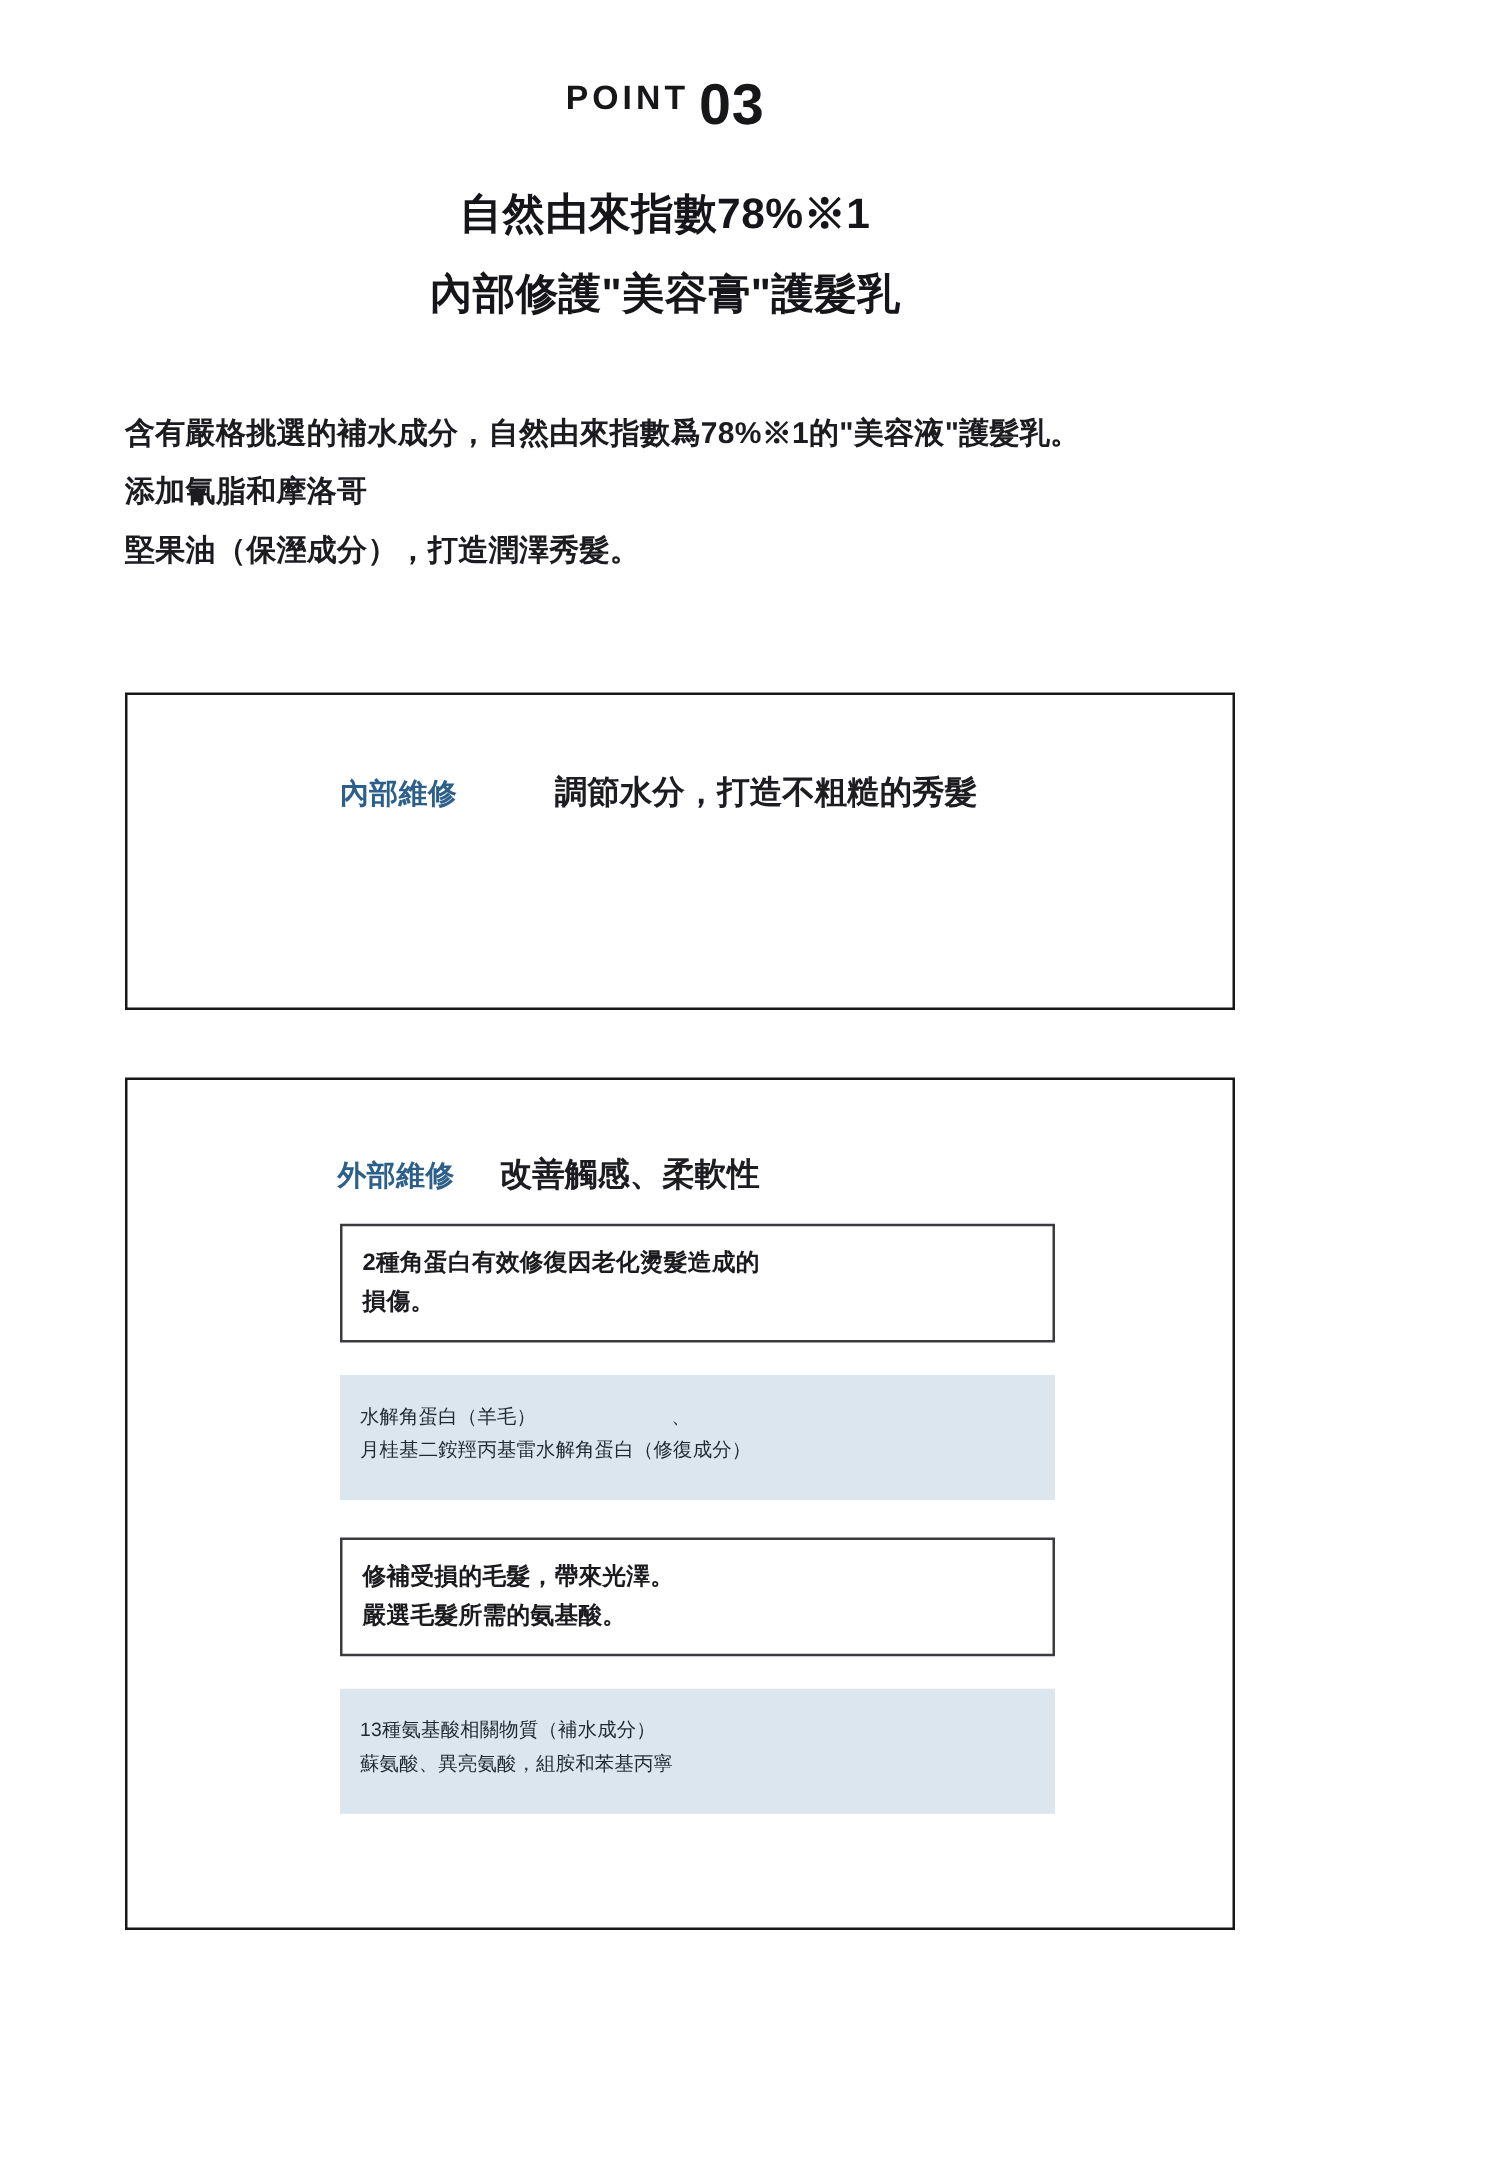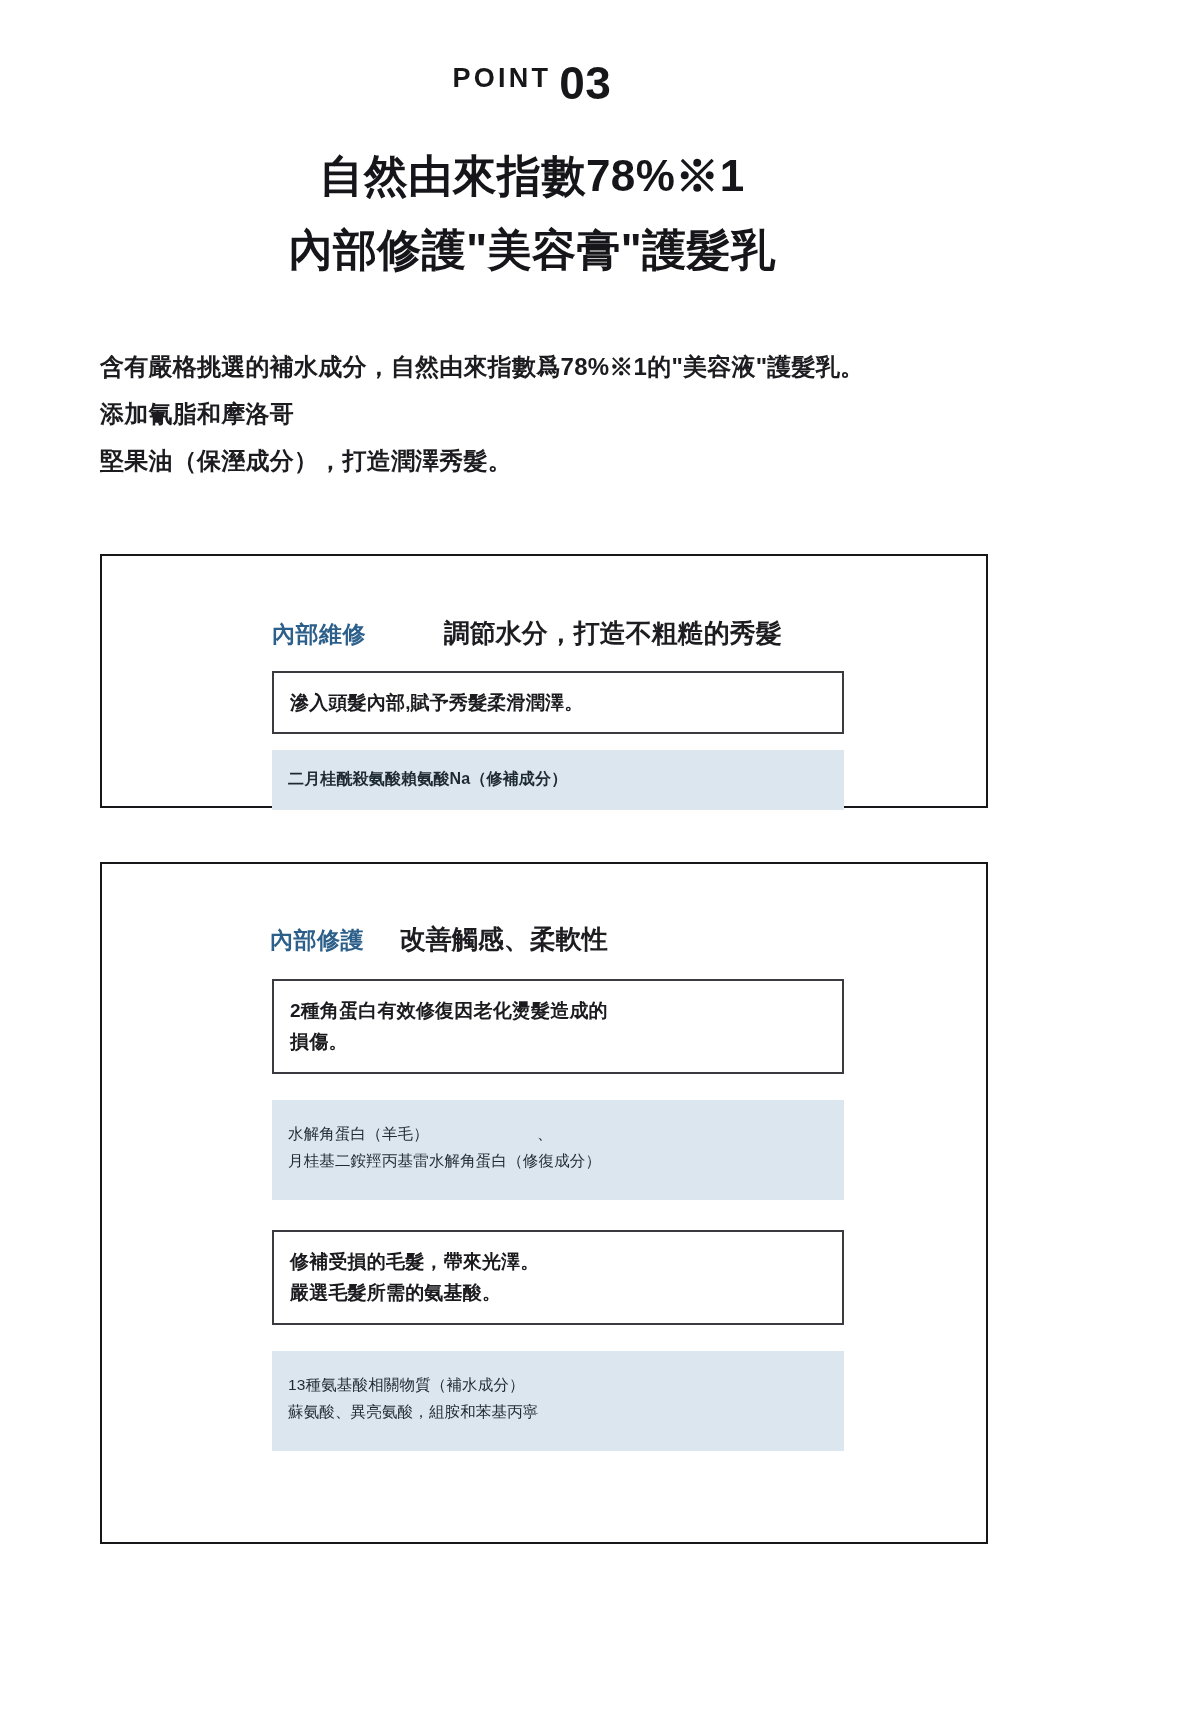--- a/index.html
+++ b/index.html
@@ -48,7 +48,7 @@
     margin-top: 44px;
   }
   .headline-line {
-    font-size: 44px;
+    font-size: 34px;
     font-weight: 700;
     color: #16161a;
     line-height: 1.0;

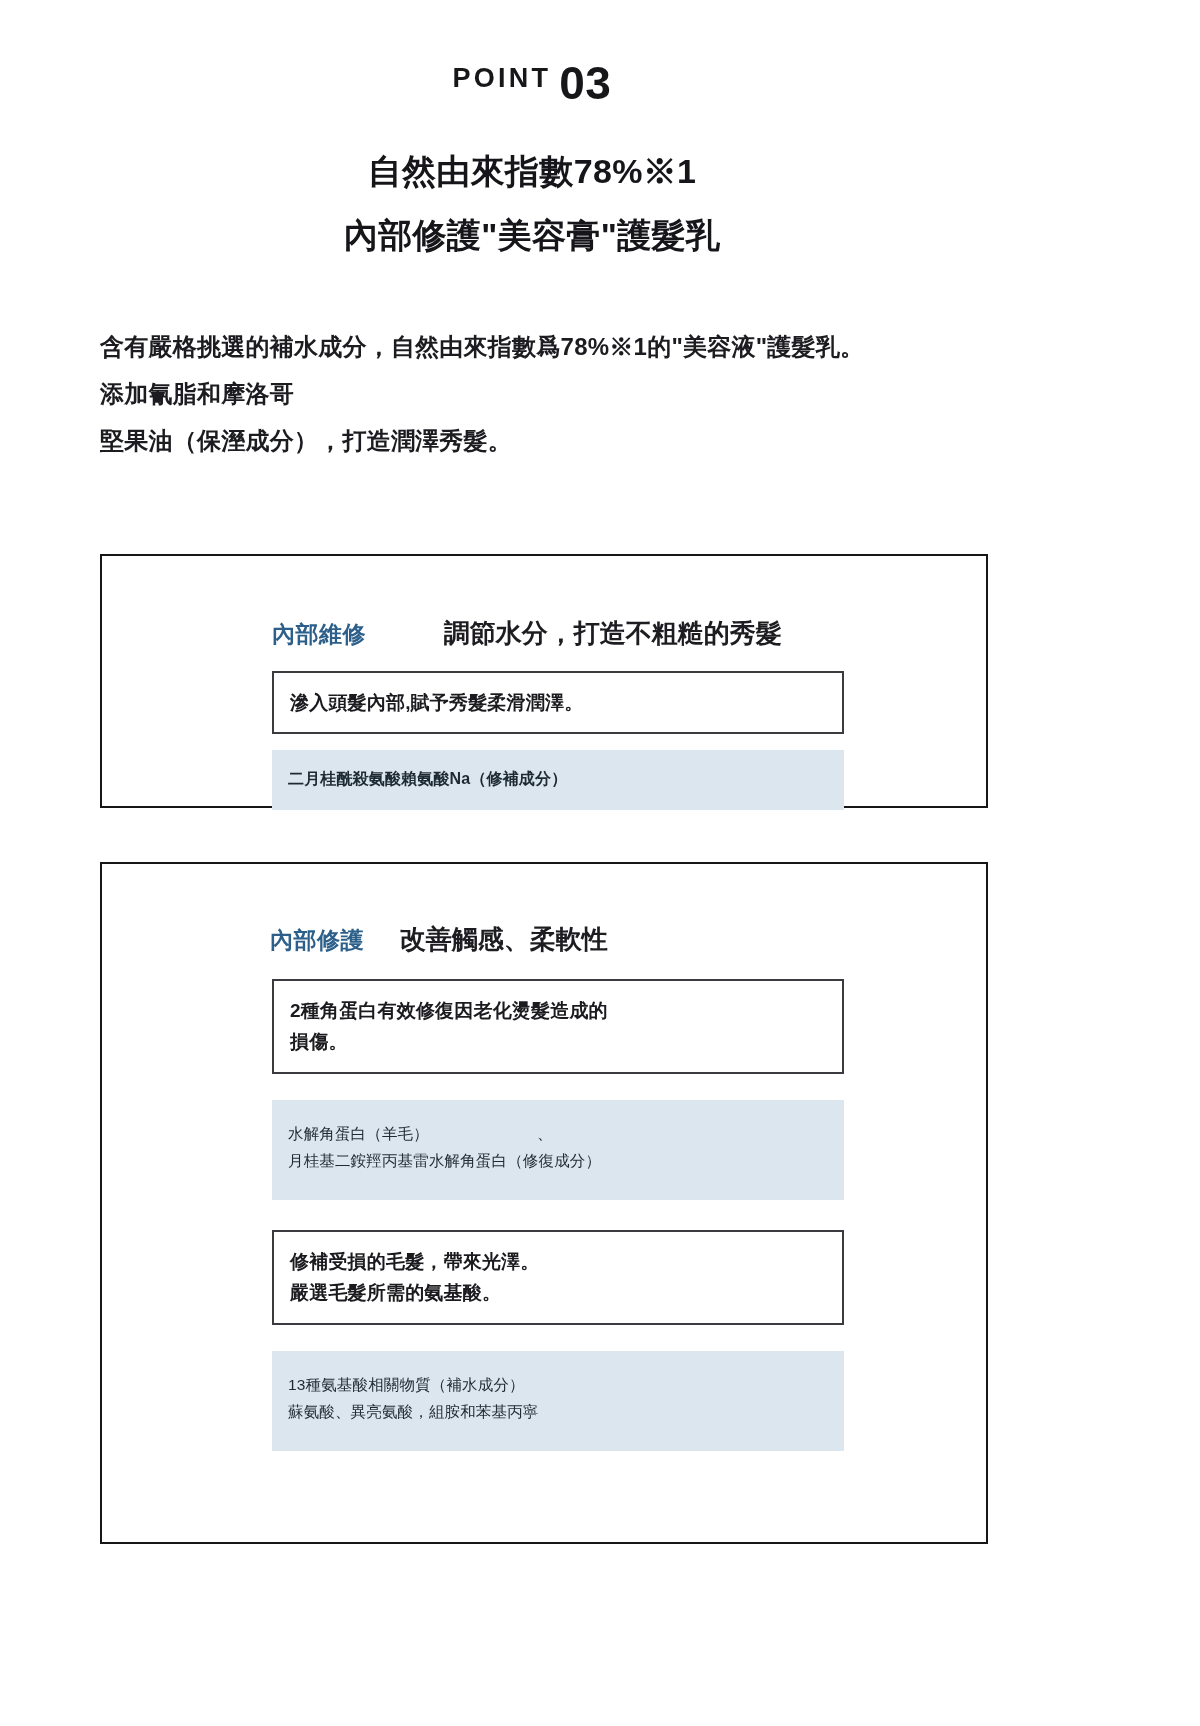--- a/index.html
+++ b/index.html
@@ -193,15 +193,6 @@
       <span class="sec-title">內部維修</span>
       <span class="sec-sub">調節水分，打造不粗糙的秀髮</span>
     </div>
-    <div class="blocks">
-      <div class="white-block">
-        <p>滲入頭髮內部,賦予秀髮柔滑潤澤。</p>
-      </div>
-      <div class="spacer-14"></div>
-      <div class="blue-block">
-        <p>二月桂酰殺氨酸賴氨酸Na（修補成分）</p>
-      </div>
-    </div>
   </div>
 
   <div class="section-box" id="box-external">

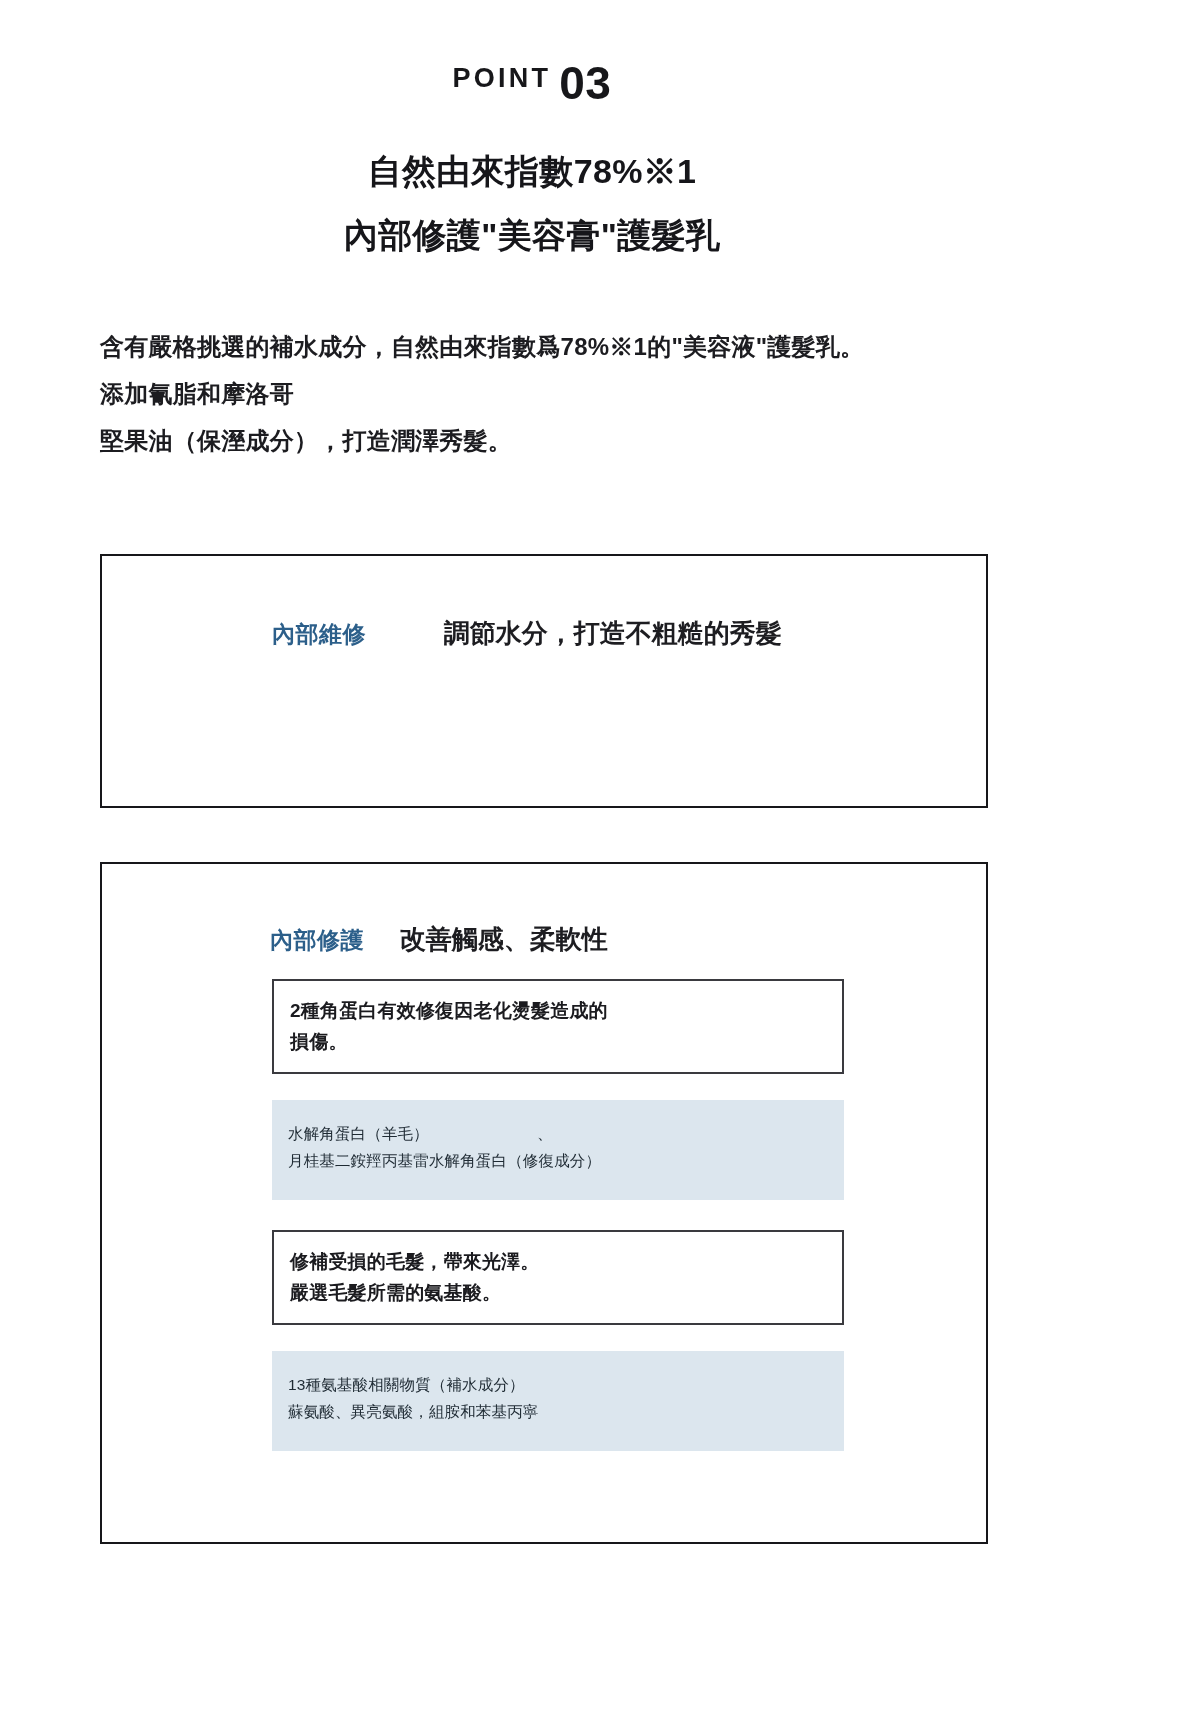--- a/index.html
+++ b/index.html
@@ -197,7 +197,7 @@
 
   <div class="section-box" id="box-external">
     <div class="sec-head">
-      <span class="sec-title">內部修護</span>
+      <span class="sec-title">外部維修</span>
       <span class="sec-sub">改善觸感、柔軟性</span>
     </div>
     <div class="blocks">

